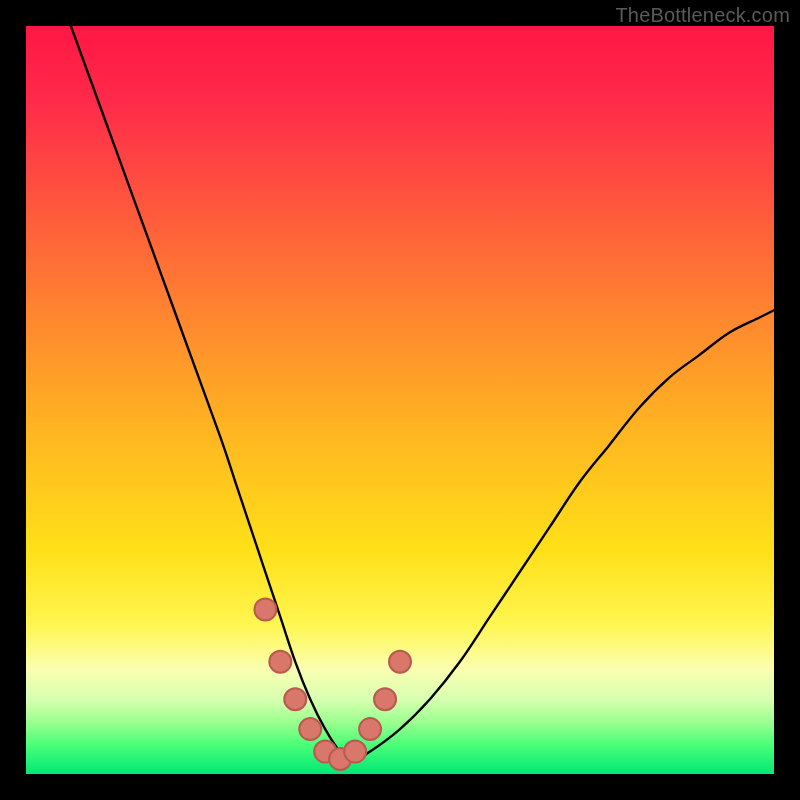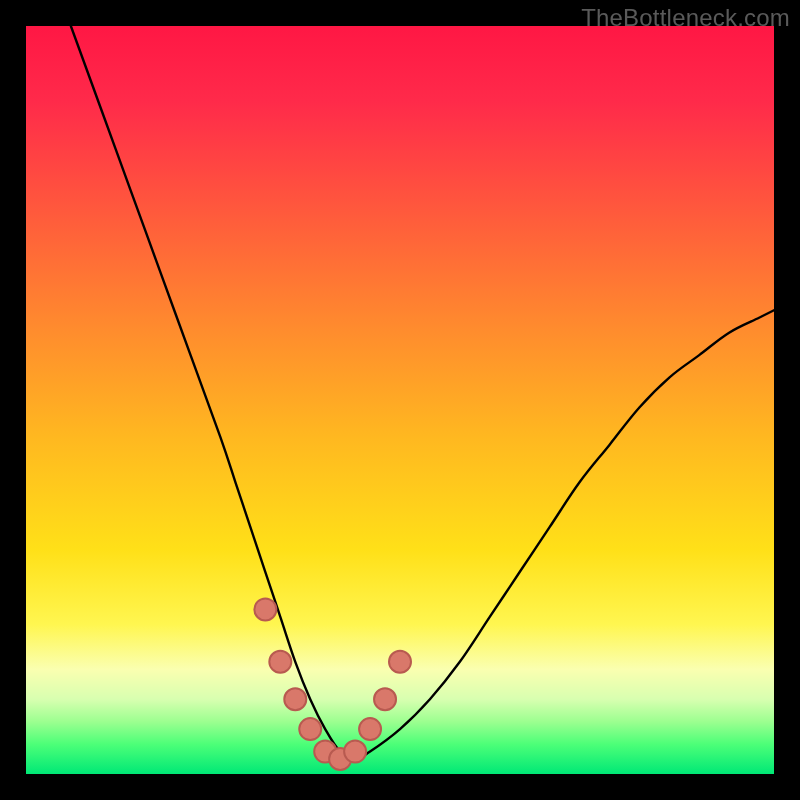--- a/index.html
+++ b/index.html
@@ -31,7 +31,7 @@
     top: 4px;
     right: 10px;
     color: #5a5a5a;
-    font-size: 24px;
+    font-size: 20px;
     font-weight: 500;
     letter-spacing: 0.2px;
     user-select: none;

